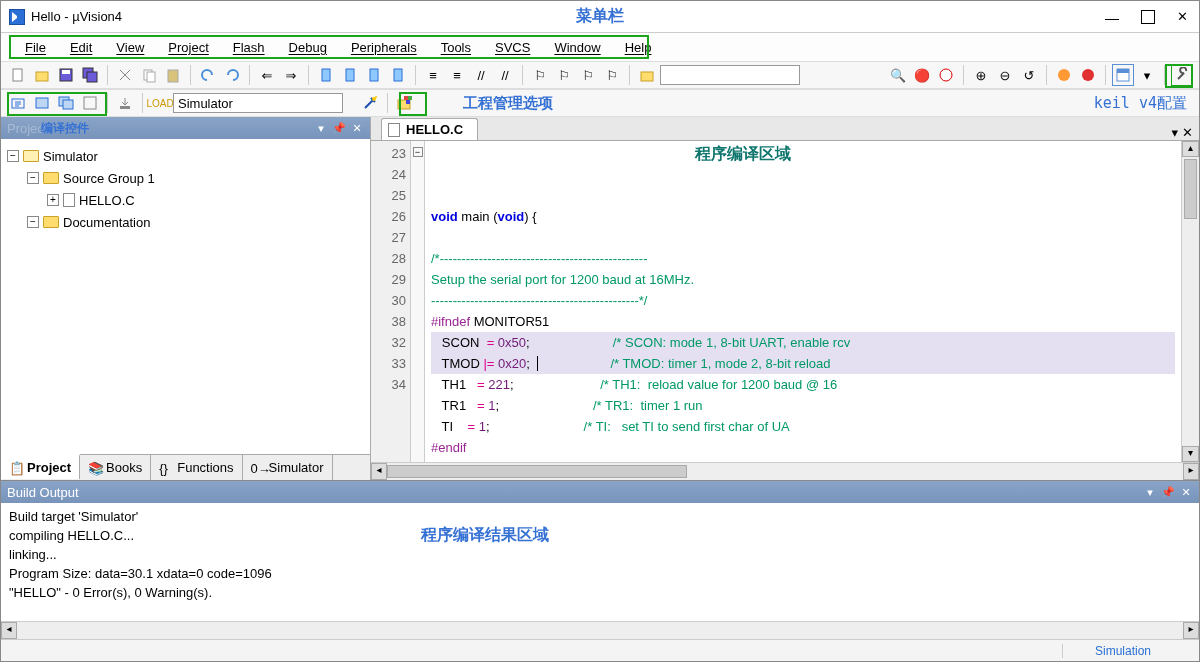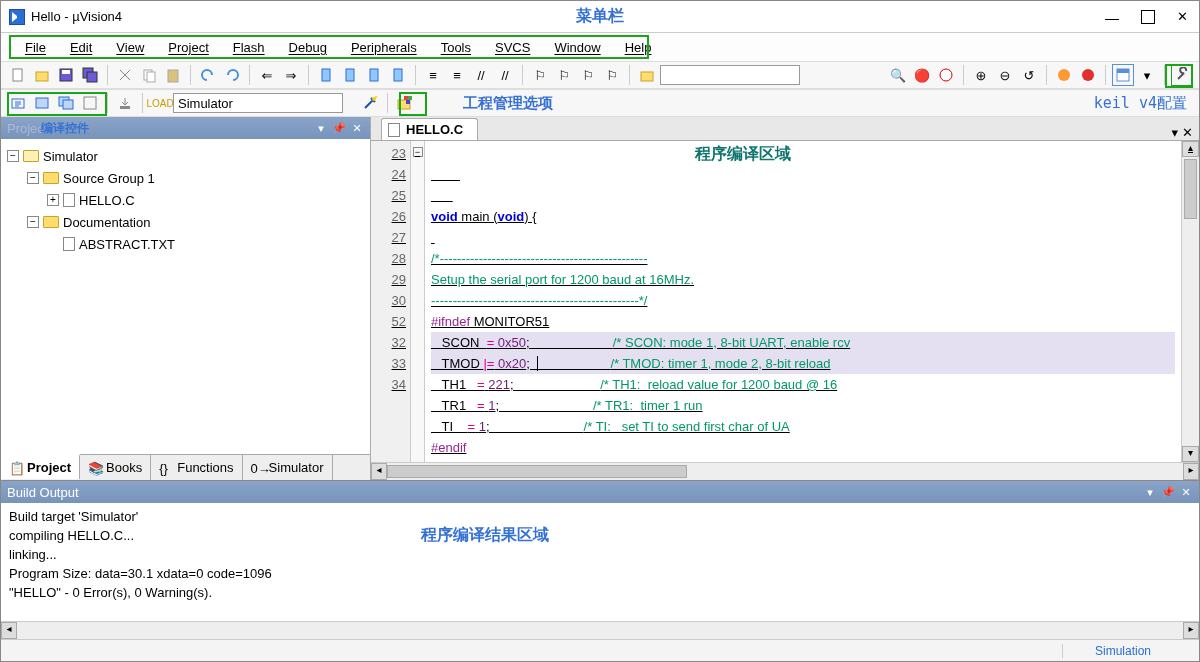--- a/index.html
+++ b/index.html
@@ -55,7 +55,7 @@
 .ed-tabs{ height:24px; background:#e8e8e8; border-bottom:1px solid #aaa; display:flex; align-items:flex-end; padding-left:10px; position:relative; }
 .ed-tab{ height:22px; background:#fff; border:1px solid #aaa; border-bottom:none; padding:0 14px 0 6px; display:flex; align-items:center; gap:6px; font-size:12px; font-weight:bold; border-radius:3px 3px 0 0; }
 .ed-tabs .tctrls{ margin-left:auto; display:flex; gap:4px; padding-right:6px; }
-.ed-body{ flex:1; display:flex; font-family:Consolas,monospace; font-size:14px; overflow:hidden; position:relative;text-decoration:underline; }
+.ed-body{ flex:1; display:flex; font-family:Consolas,monospace; font-size:14px; overflow:hidden; position:relative; }
 .gutter{ width:40px; background:#f0f0f0; border-right:1px solid #ccc; text-align:right; color:#666; padding:2px 4px; line-height:21px; }
 .fold{ width:14px; border-right:1px solid #ccc; background:#f8f8f8; }
 .fold .fbox{ width:10px; height:10px; border:1px solid #888; margin:6px auto; font-size:9px; line-height:8px; text-align:center; }

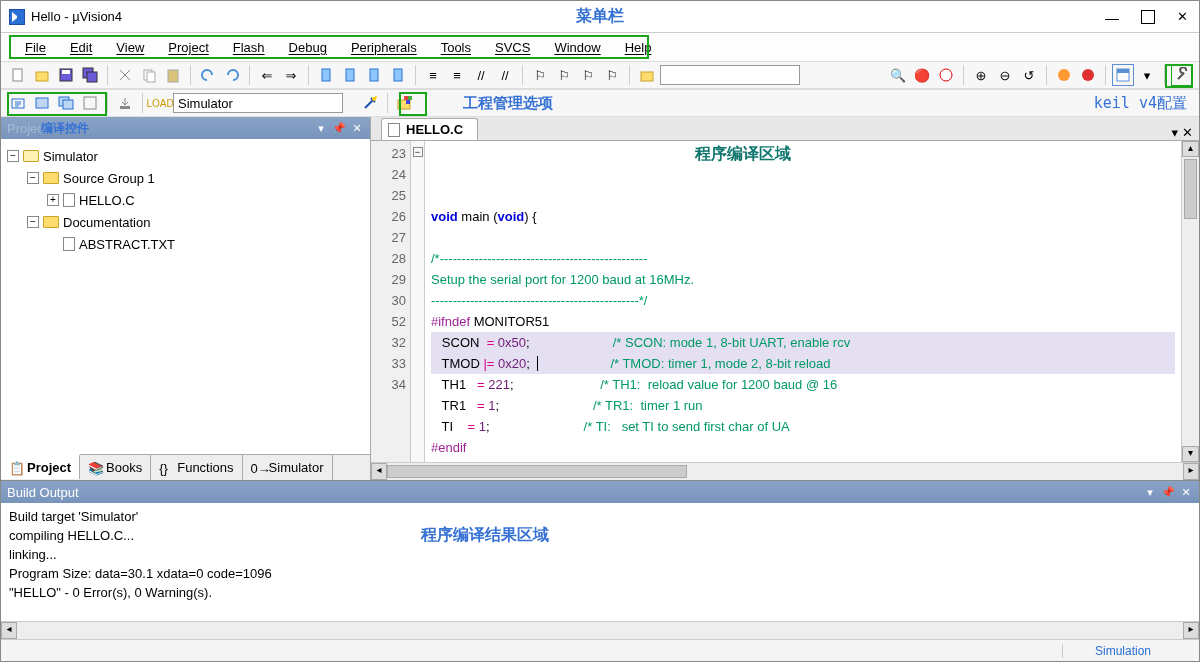--- a/index.html
+++ b/index.html
@@ -342,11 +342,6 @@
         <span class="folder"></span>
         <span>Documentation</span>
       </div>
-      <div class="tree-row tree-indent2">
-        <span style="width:12px"></span>
-        <span class="file"></span>
-        <span>ABSTRACT.TXT</span>
-      </div>
     </div>
     <div class="left-tabs">
       <div class="ltab active">

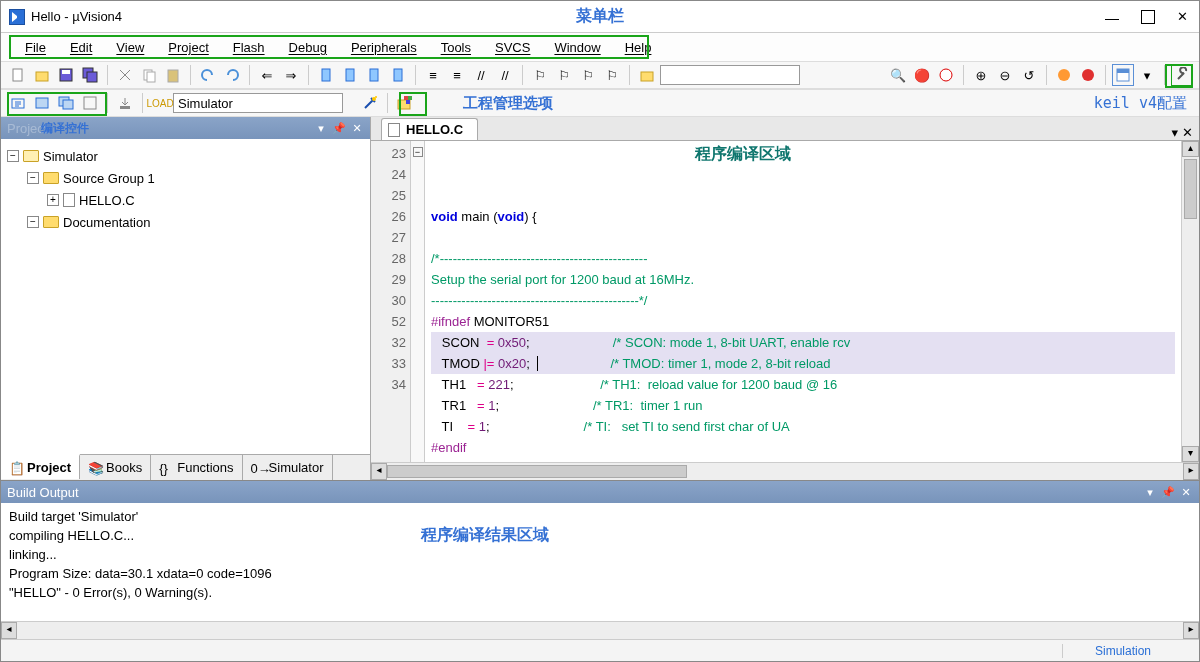--- a/index.html
+++ b/index.html
@@ -384,7 +384,7 @@
           <div>28</div>
           <div>29</div>
           <div>30</div>
-          <div>52</div>
+          <div>38</div>
           <div>32</div>
           <div>33</div>
           <div>34</div>

